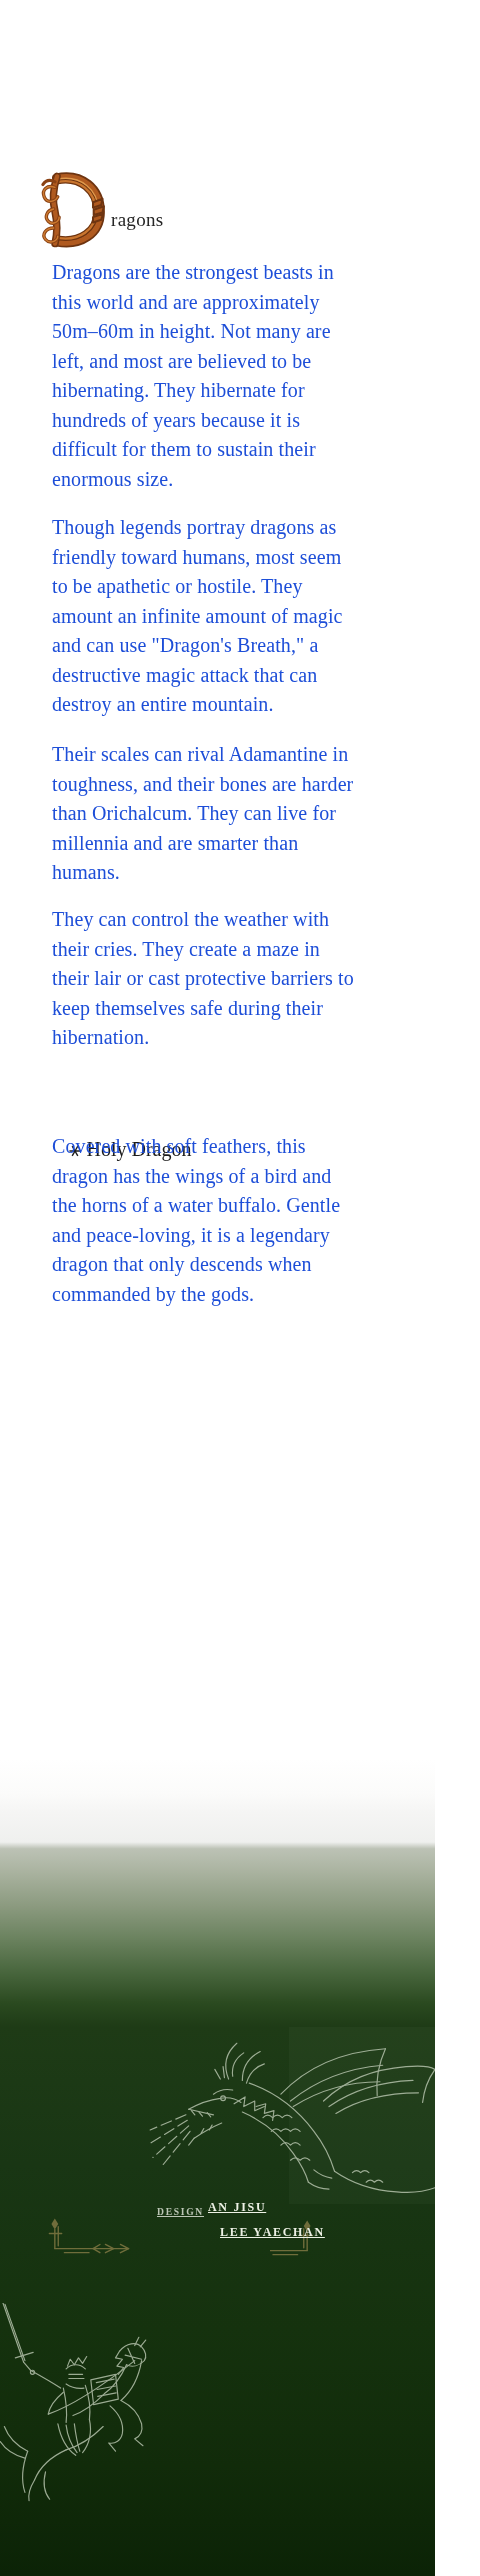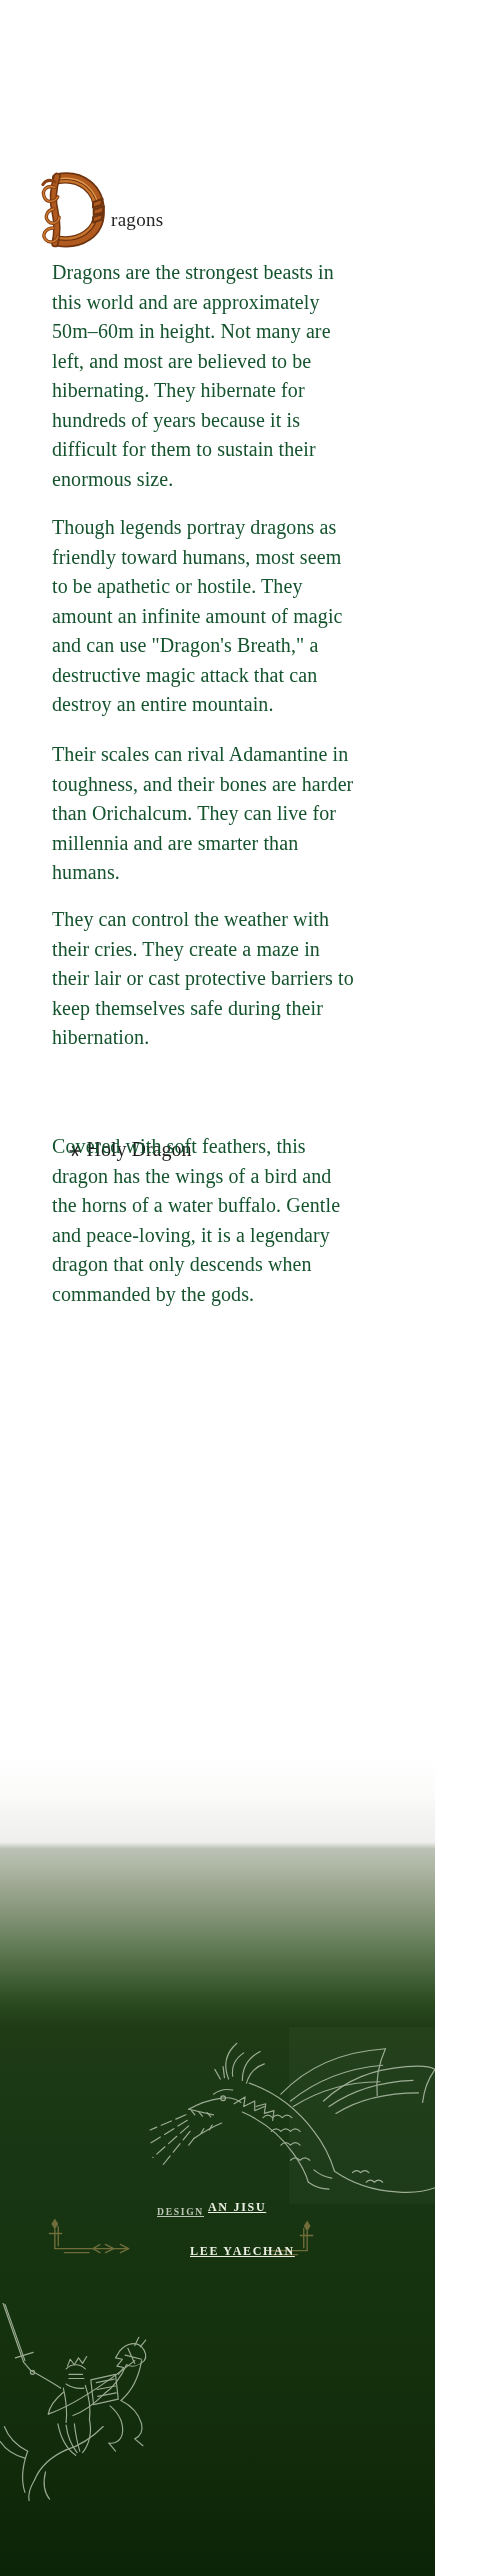--- a/index.html
+++ b/index.html
@@ -18,7 +18,7 @@
   .body-text{
     position:absolute;left:52px;margin:0;
     white-space:pre;font-size:20px;line-height:29.5px;
-    color:#14532d;letter-spacing:0.1px;
+    color:#1d4ed8;letter-spacing:0.1px;
   }
   .p1{top:258px;}
   .p2{top:513px;}

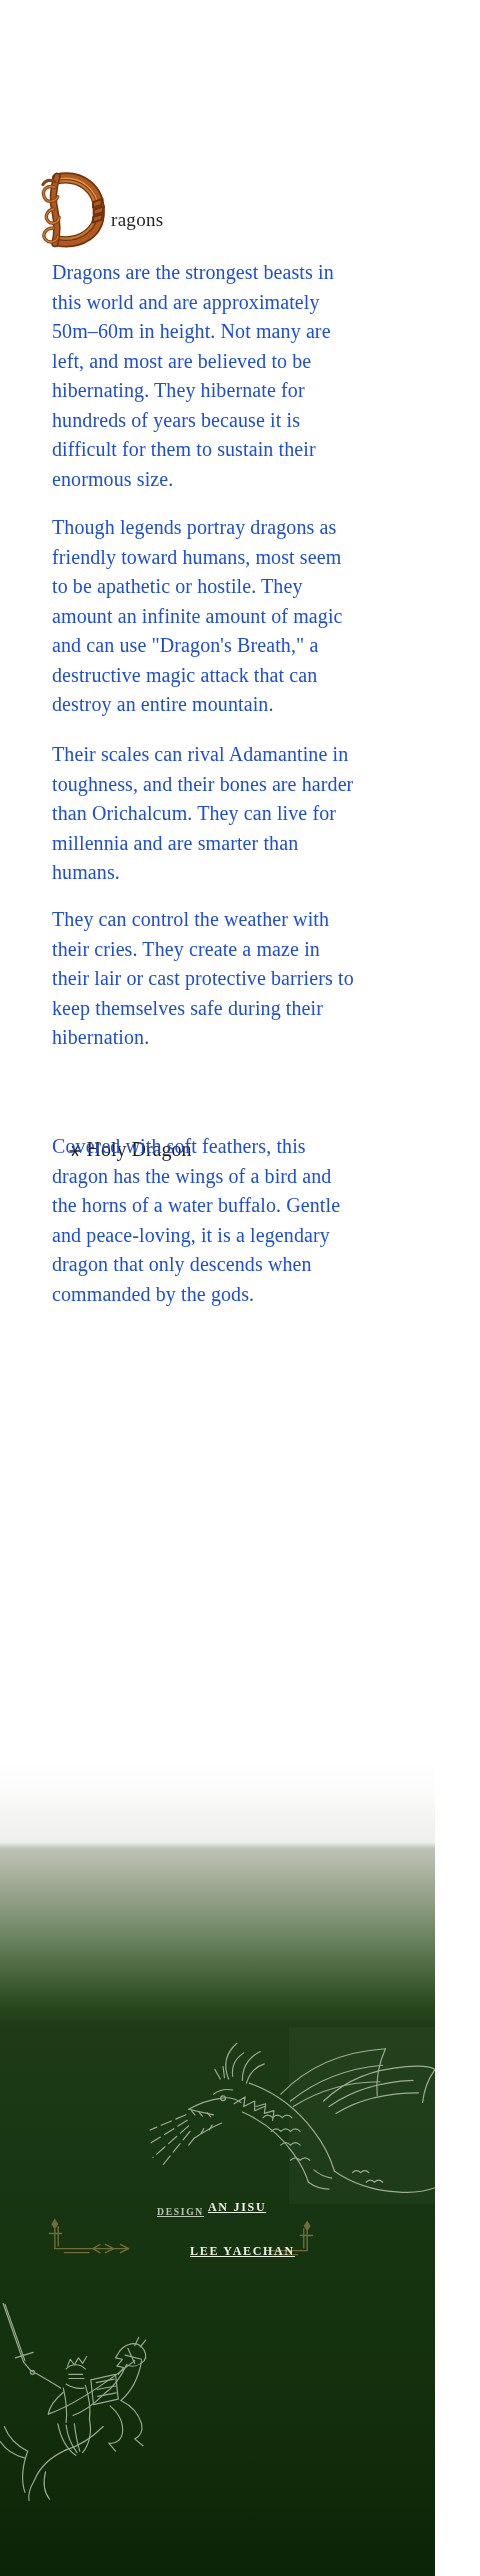--- a/index.html
+++ b/index.html
@@ -77,7 +77,7 @@
     color:#bcc6b6;font-weight:bold;
   }
   .credit-name-1{left:208px;top:2200px;}
-  .credit-name-2{left:190px;top:2225px;margin-top:19px;}
+  .credit-name-2{left:220px;top:2225px;}
   .credit-name{
     font-size:12px;font-weight:bold;letter-spacing:1.7px;color:#edf1e5;
   }

